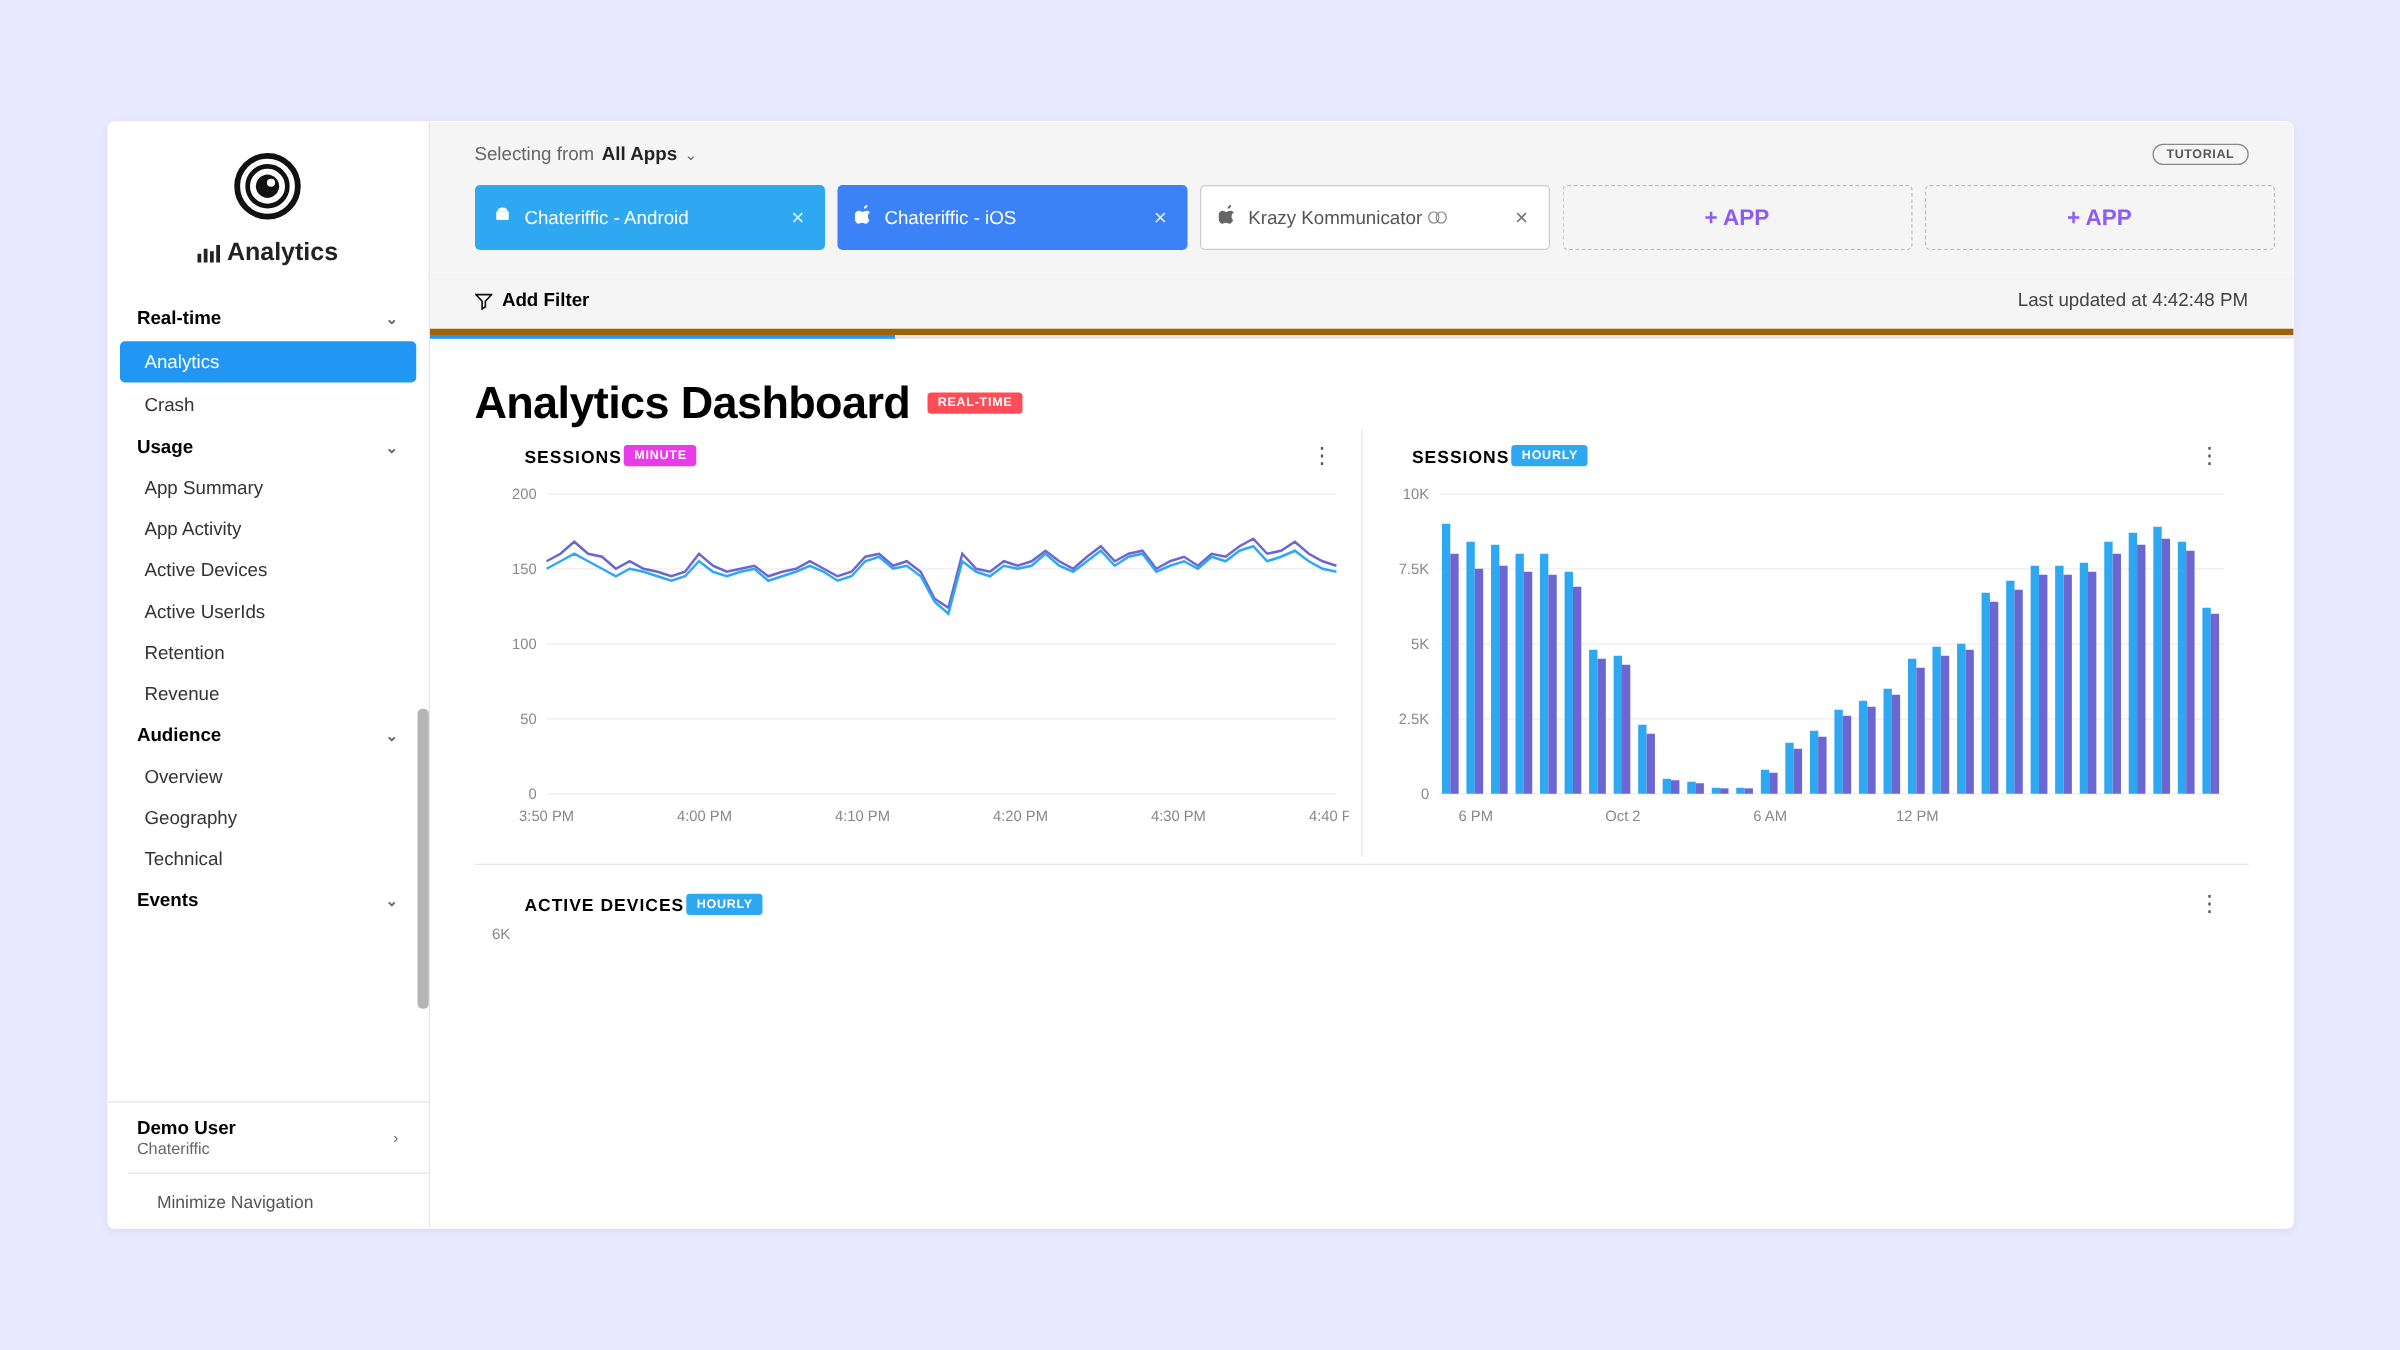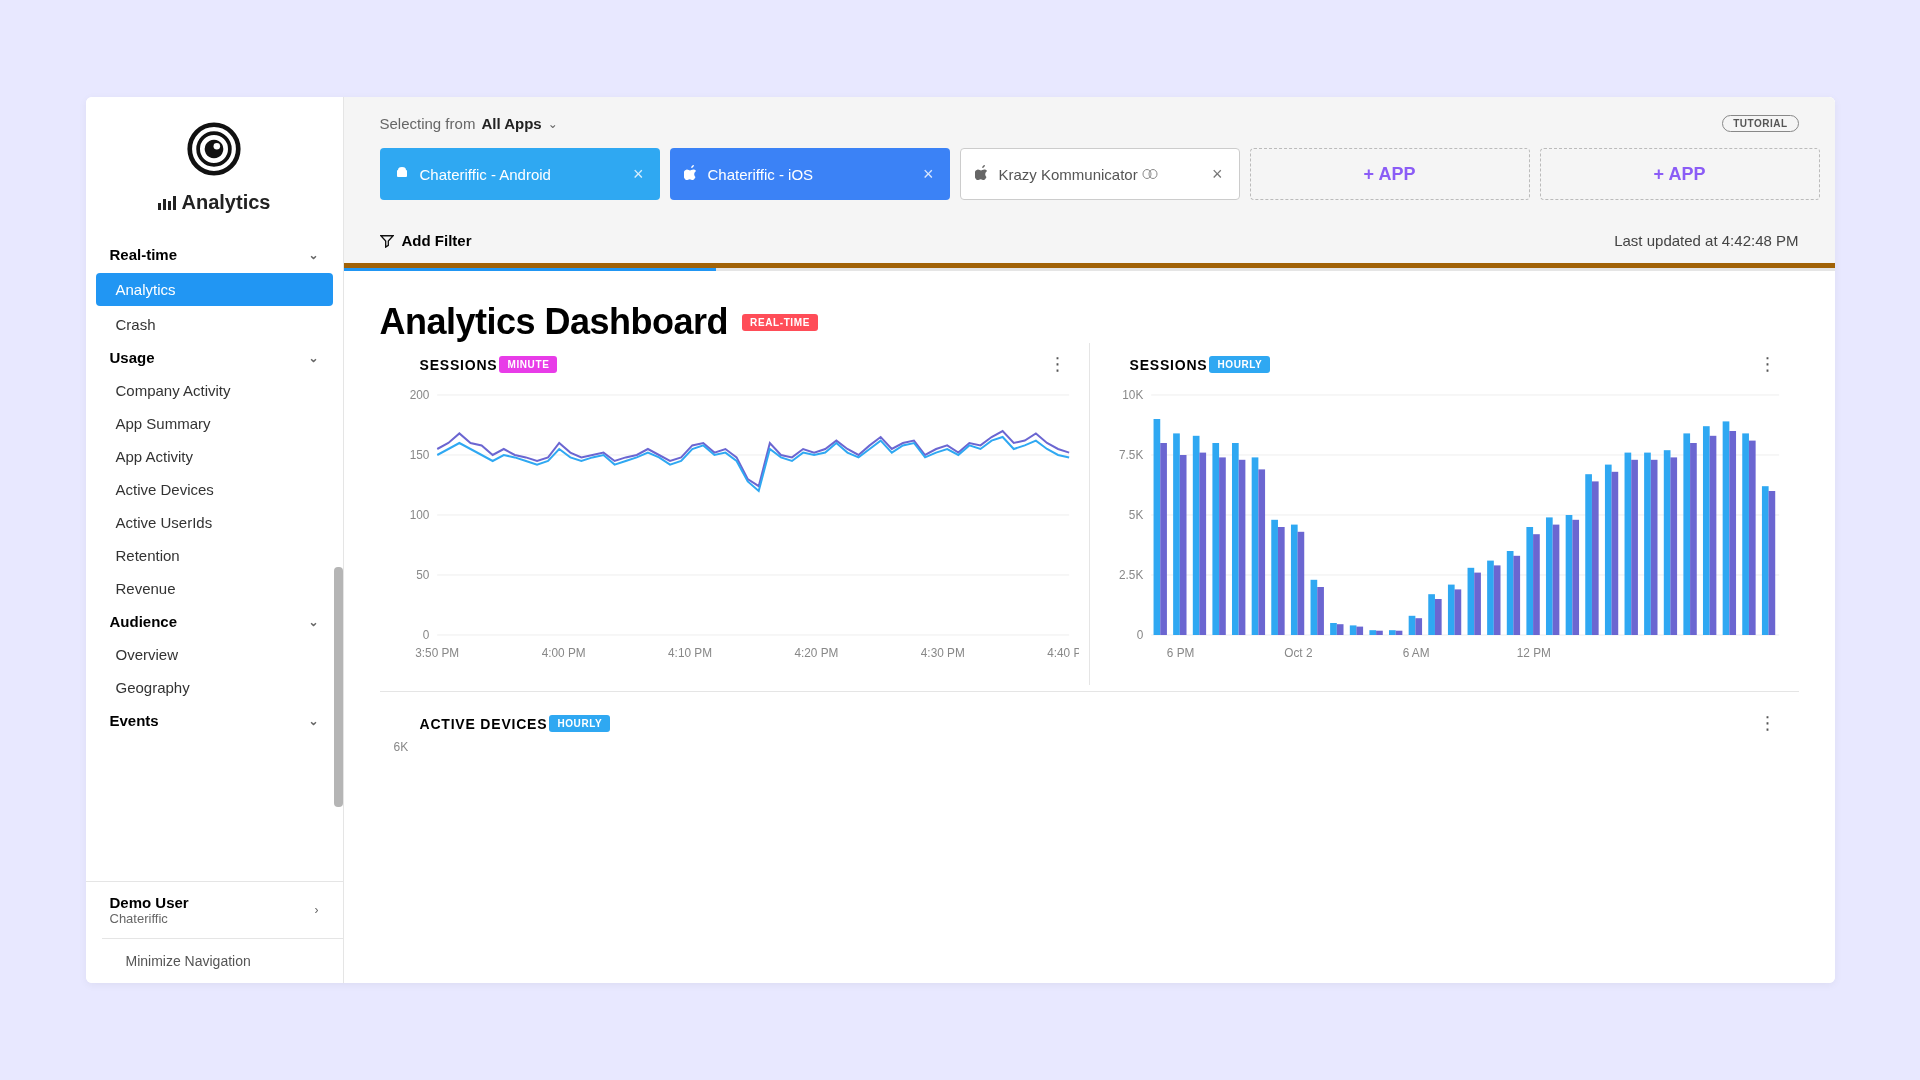--- a/index.html
+++ b/index.html
@@ -103,7 +103,6 @@
           <span>Usage</span>
           <span class="chevron">⌄</span>
         </div>
-        <div class="nav-item">Company Activity</div>
         <div class="nav-item">App Summary</div>
         <div class="nav-item">App Activity</div>
         <div class="nav-item">Active Devices</div>

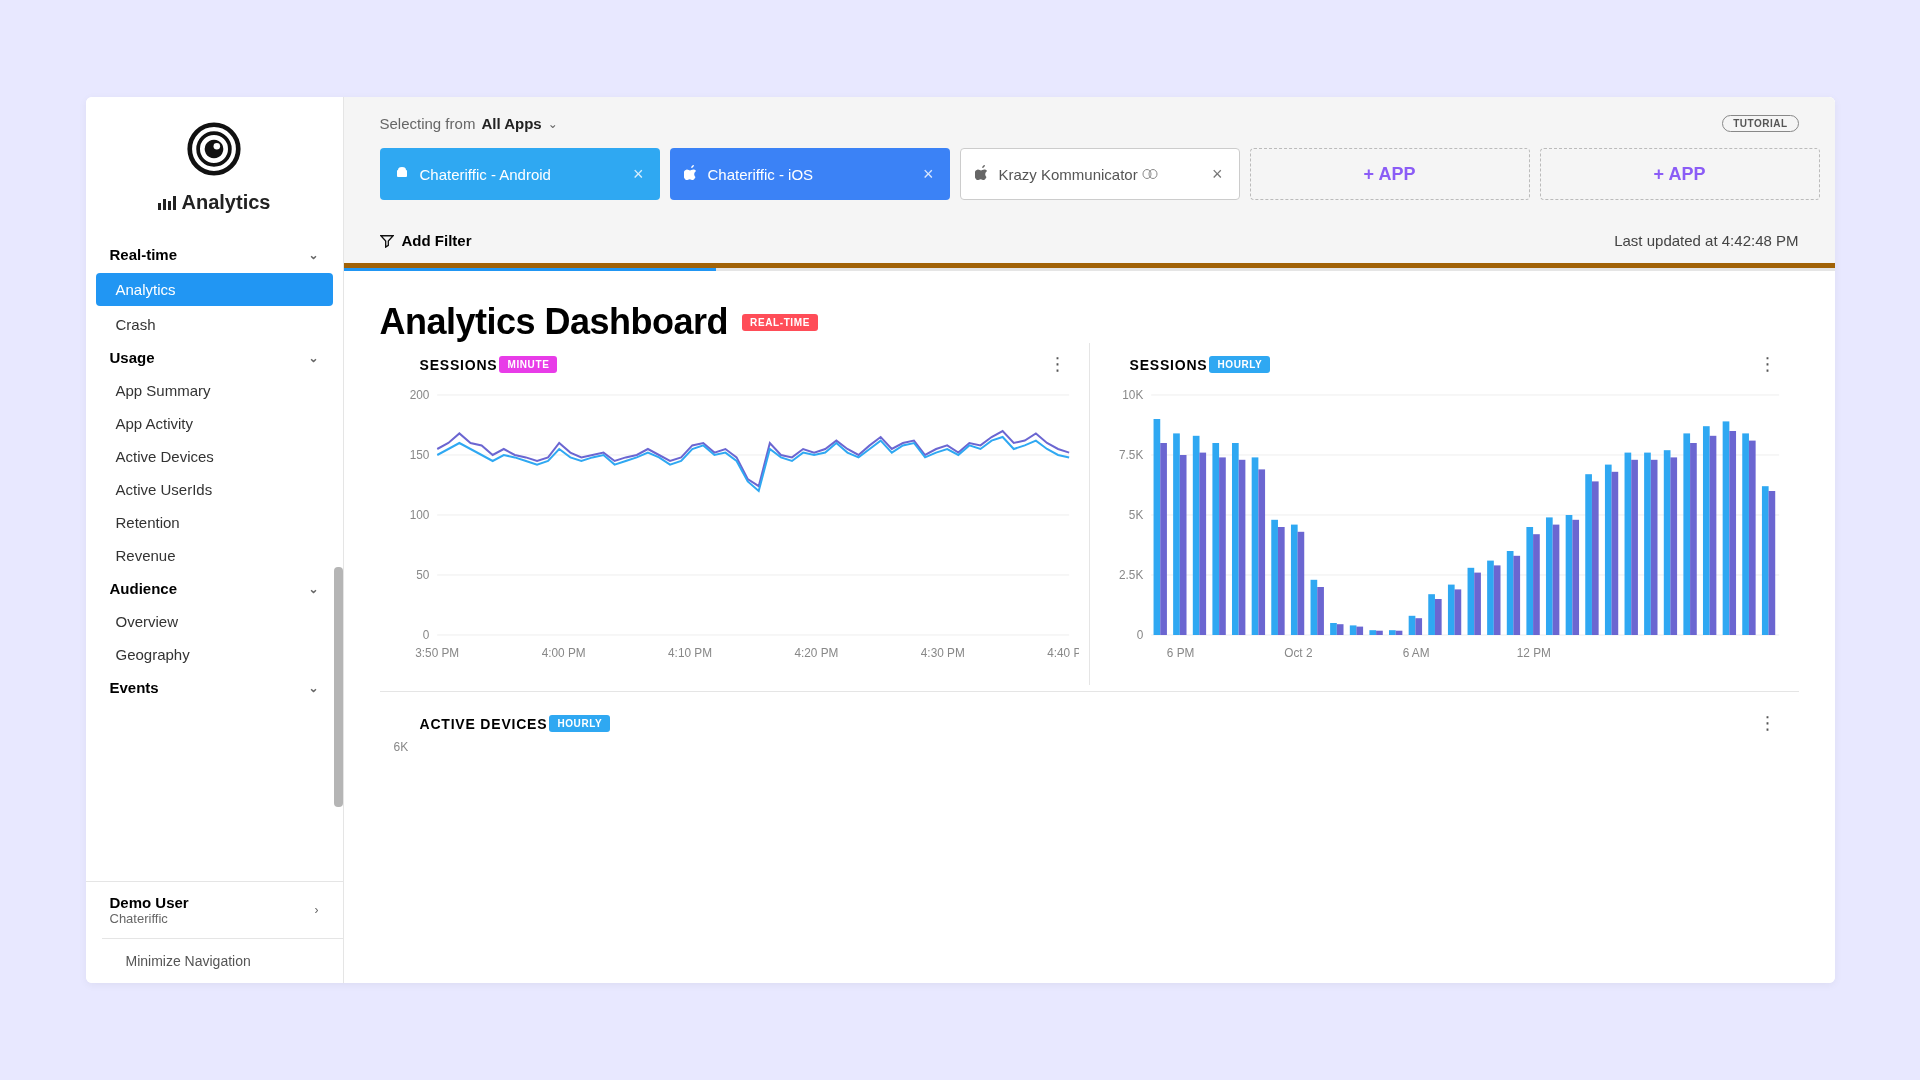--- a/index.html
+++ b/index.html
@@ -115,6 +115,7 @@
         </div>
         <div class="nav-item">Overview</div>
         <div class="nav-item">Geography</div>
+        <div class="nav-item">Technical</div>
         <div class="nav-section-header">
           <span>Events</span>
           <span class="chevron">⌄</span>

